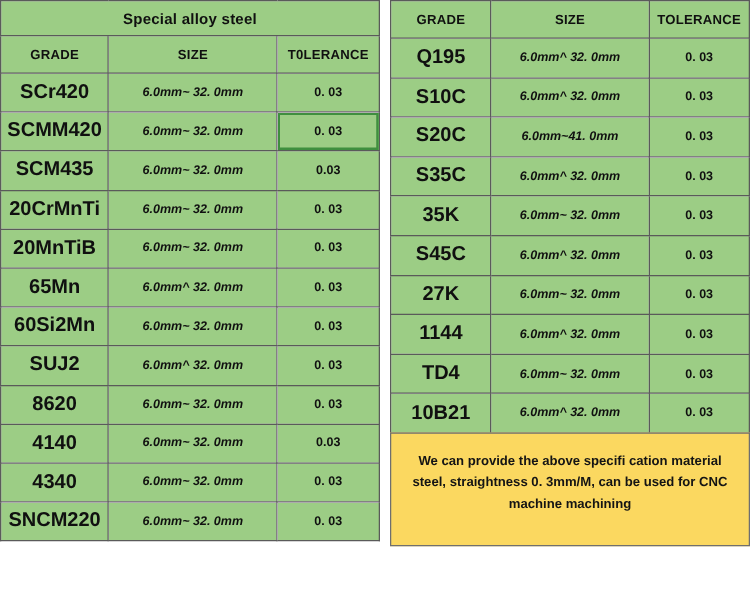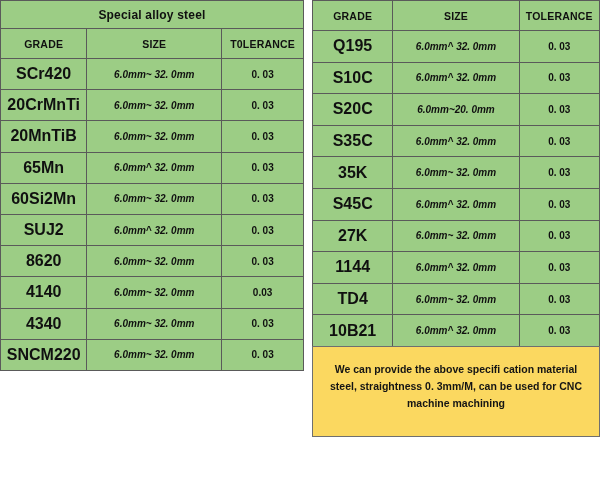--- a/index.html
+++ b/index.html
@@ -129,6 +129,11 @@
           <td class="cell c-tol">0. 03</td>
         </tr>
         <tr>
+          <td class="cell c-grade">SCMM420</td>
+          <td class="cell c-size">6.0mm~ 32. 0mm</td>
+          <td class="cell c-tol selected">0. 03</td>
+        </tr>
+        <tr>
           <td class="cell c-grade">20CrMnTi</td>
           <td class="cell c-size">6.0mm~ 32. 0mm</td>
           <td class="cell c-tol">0. 03</td>

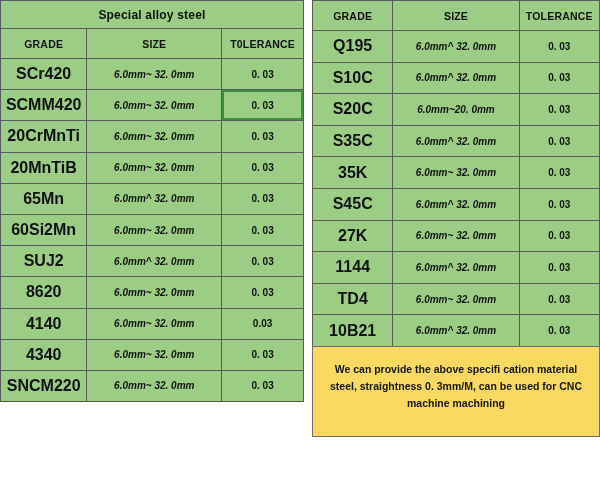--- a/index.html
+++ b/index.html
@@ -209,7 +209,7 @@
         </tr>
         <tr>
           <td class="cell c-grade">S20C</td>
-          <td class="cell c-size">6.0mm~20. 0mm</td>
+          <td class="cell c-size">6.0mm~41. 0mm</td>
           <td class="cell c-tol">0. 03</td>
         </tr>
         <tr>

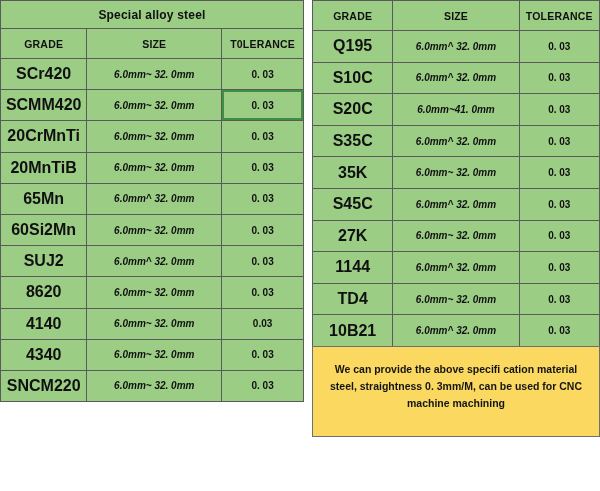--- a/index.html
+++ b/index.html
@@ -134,6 +134,11 @@
           <td class="cell c-tol selected">0. 03</td>
         </tr>
         <tr>
+          <td class="cell c-grade">SCM435</td>
+          <td class="cell c-size">6.0mm~ 32. 0mm</td>
+          <td class="cell c-tol">0.03</td>
+        </tr>
+        <tr>
           <td class="cell c-grade">20CrMnTi</td>
           <td class="cell c-size">6.0mm~ 32. 0mm</td>
           <td class="cell c-tol">0. 03</td>

